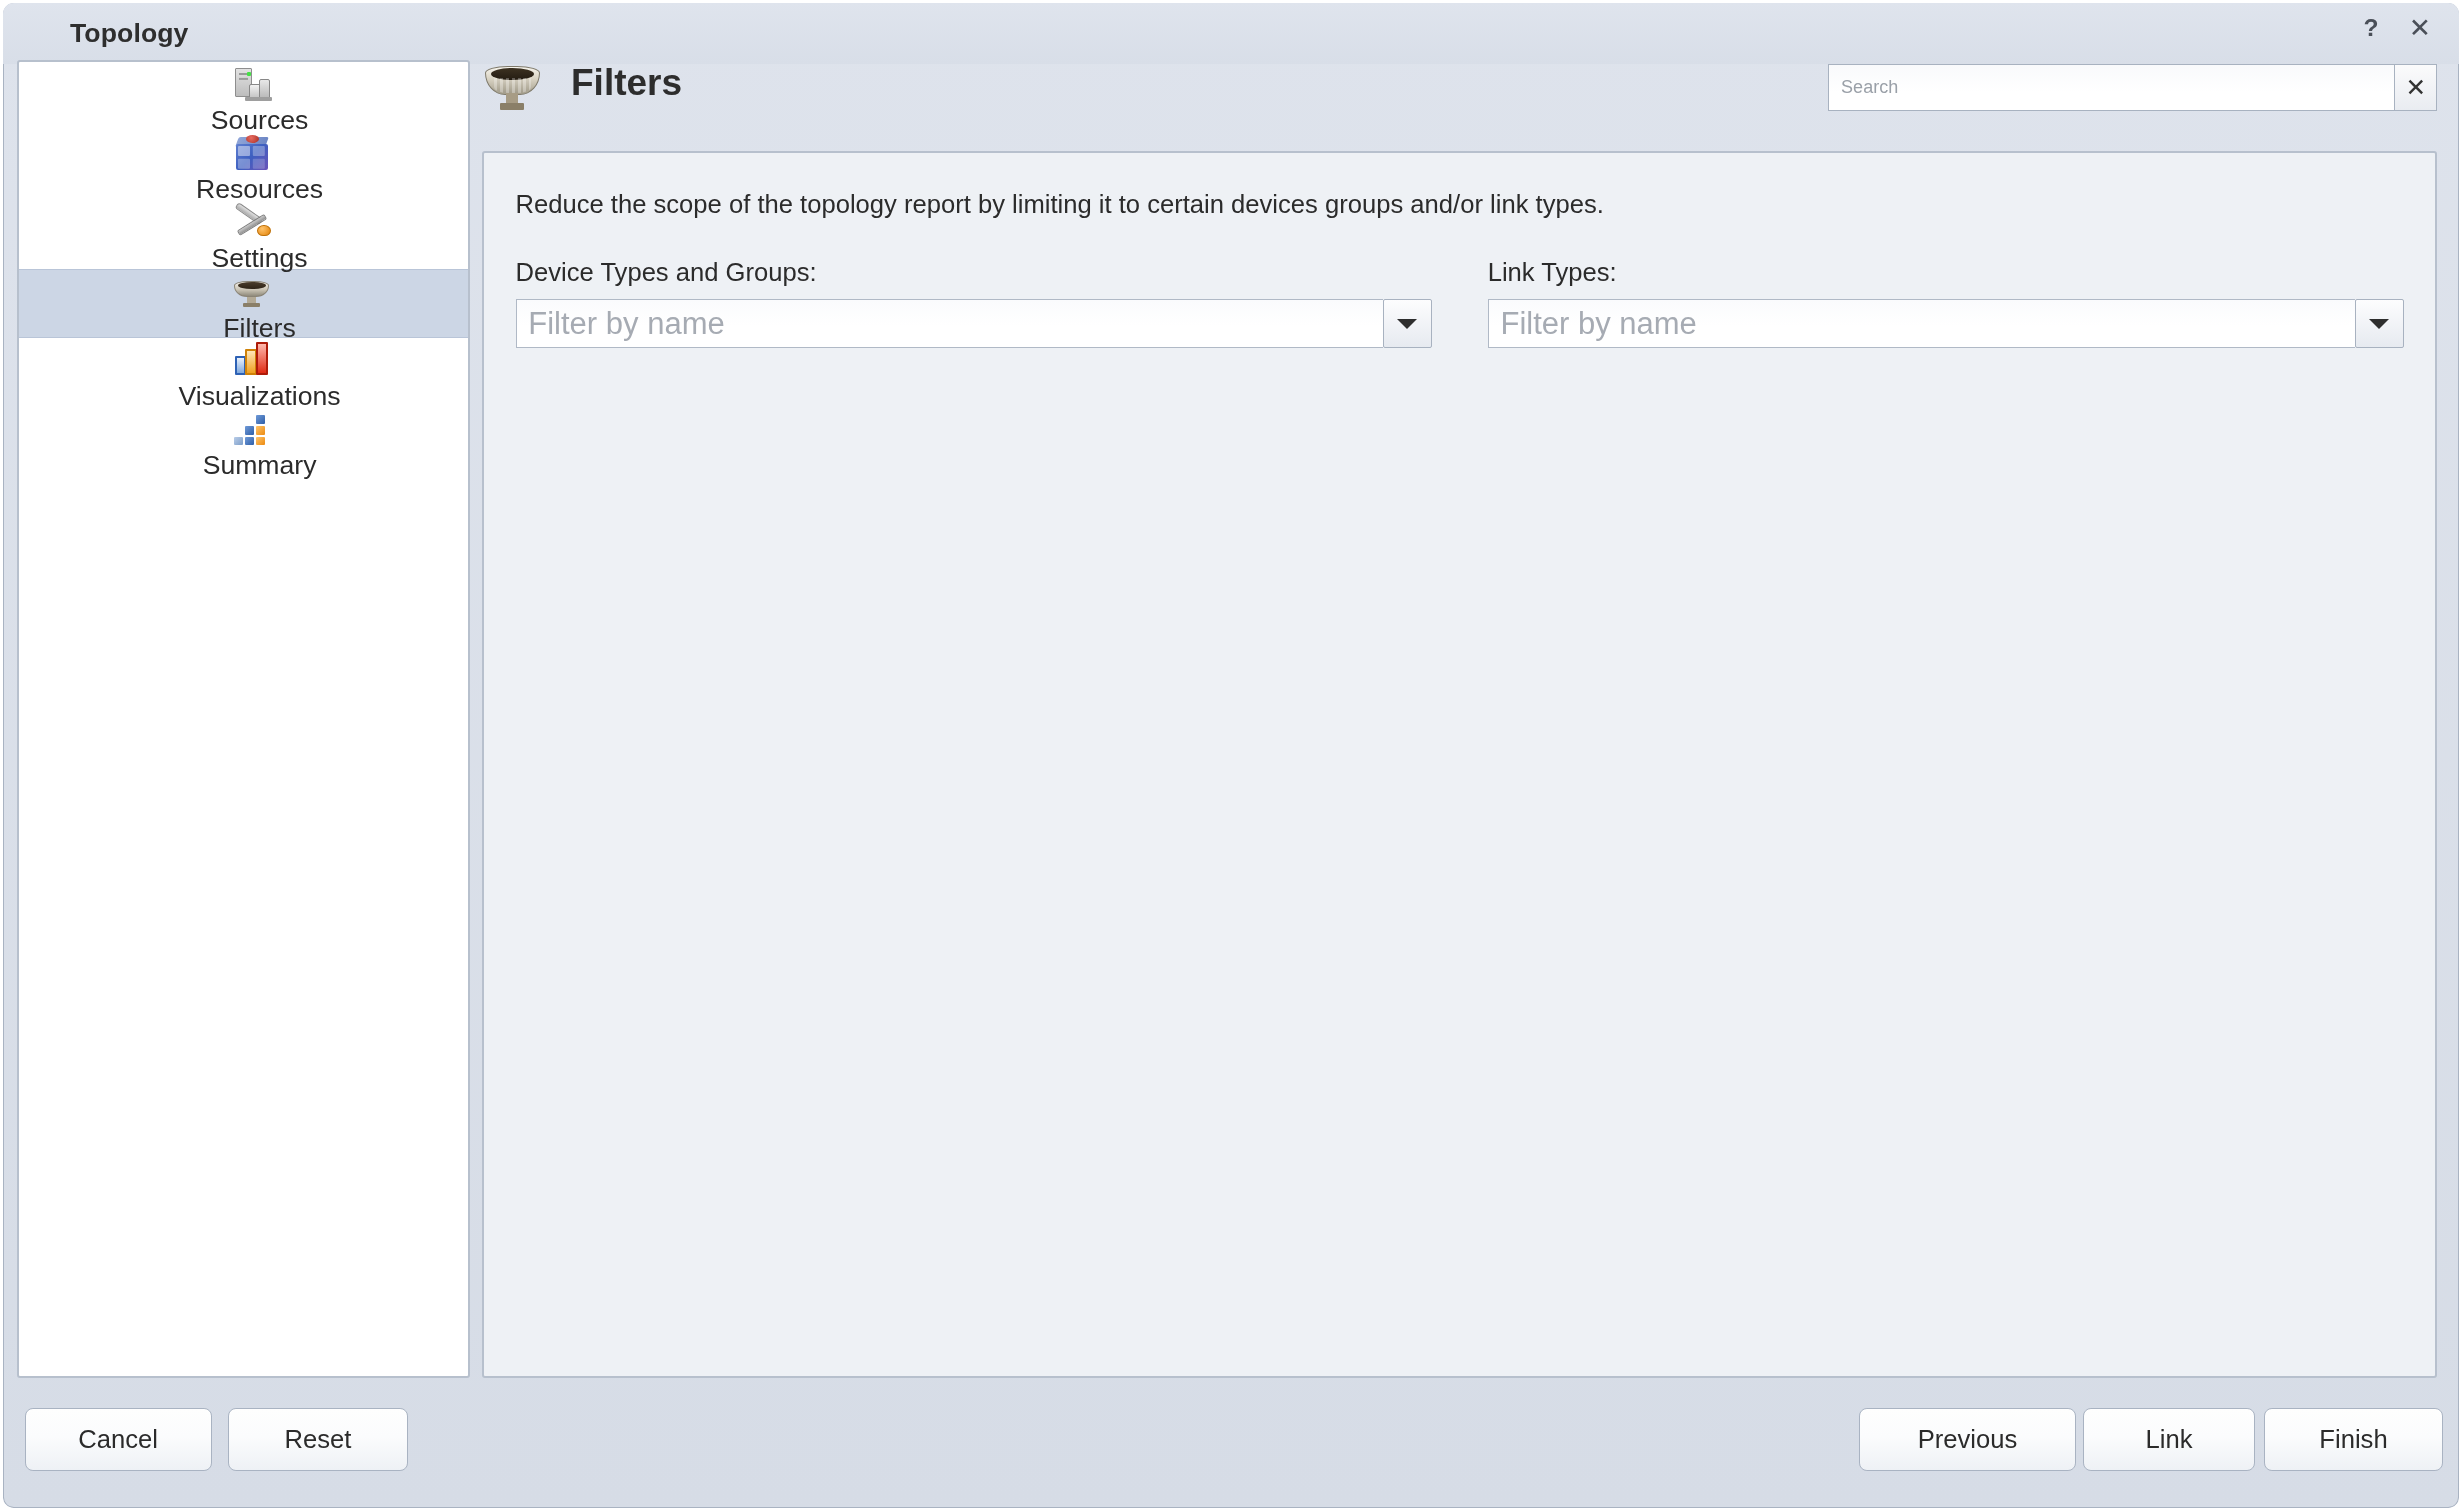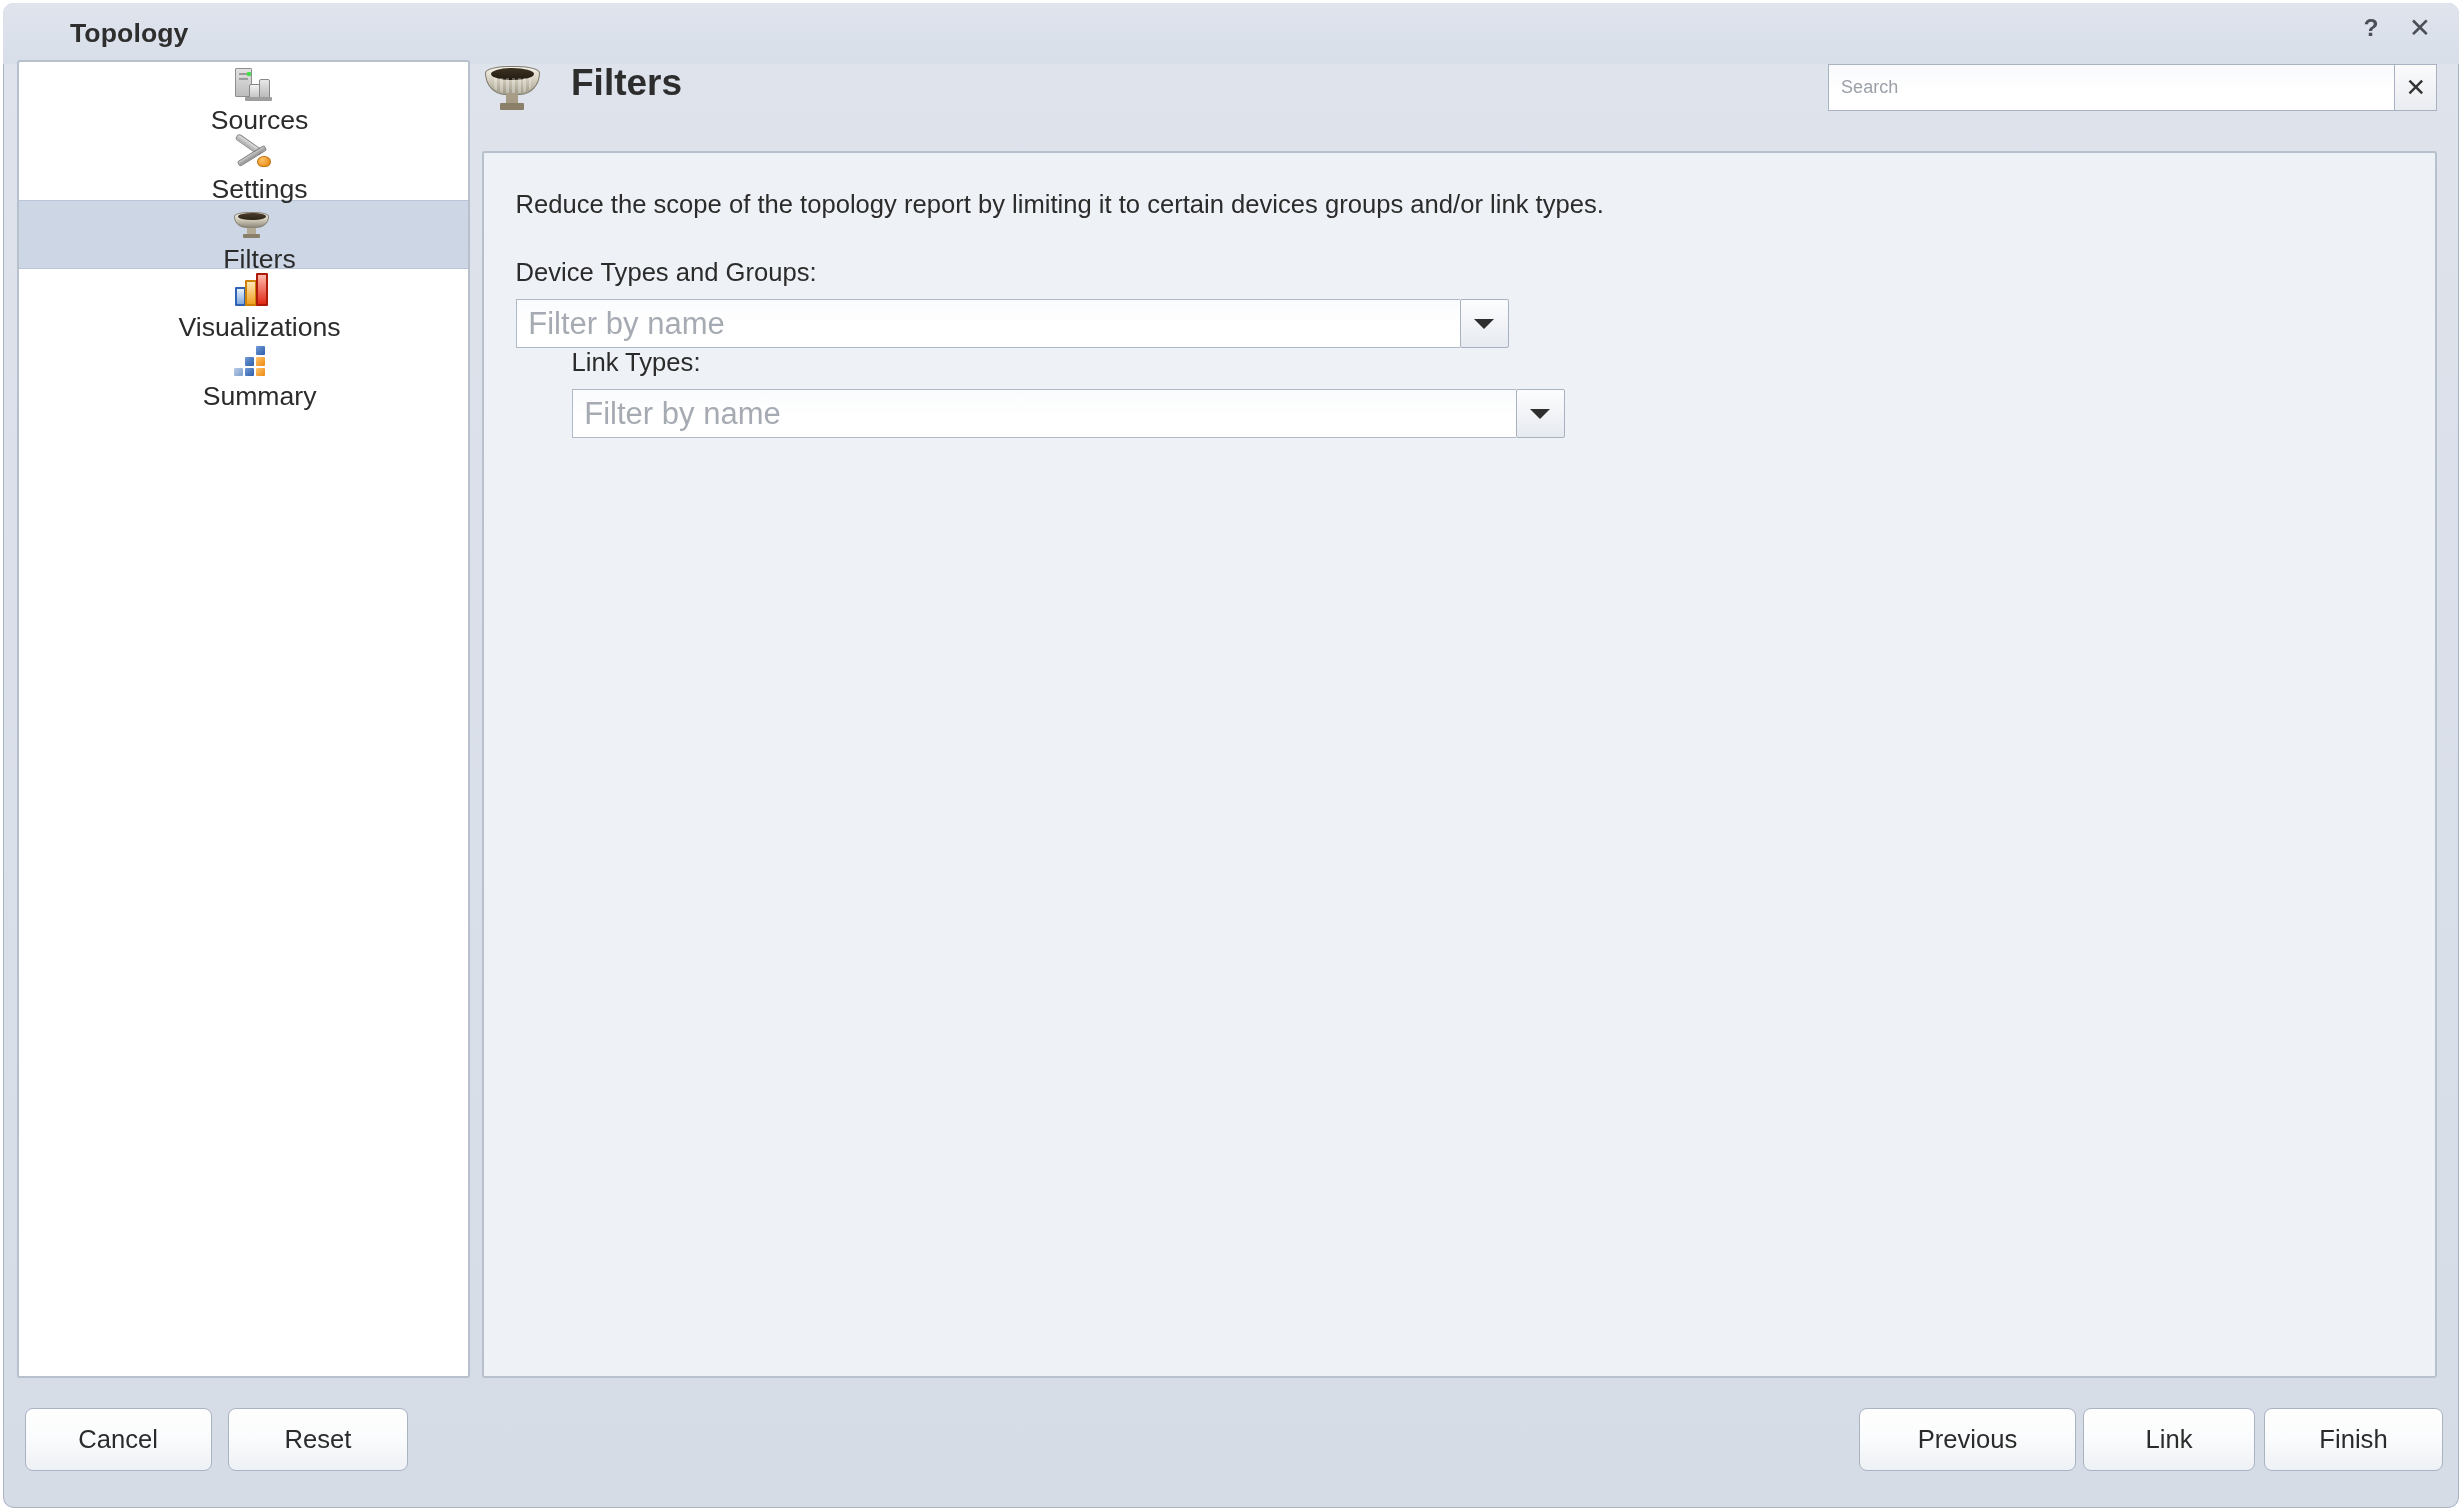--- a/index.html
+++ b/index.html
@@ -439,6 +439,14 @@
       <div class="side-label">Sources</div>
     </div>
 
+    <div class="side-item">
+      <div class="side-icon ic-cube">
+        <div class="top"></div>
+          <div class="red"></div>
+          <div class="body"></div>
+      </div>
+      <div class="side-label">Resources</div>
+    </div>
 
     <div class="side-item">
       <div class="side-icon ic-tools">

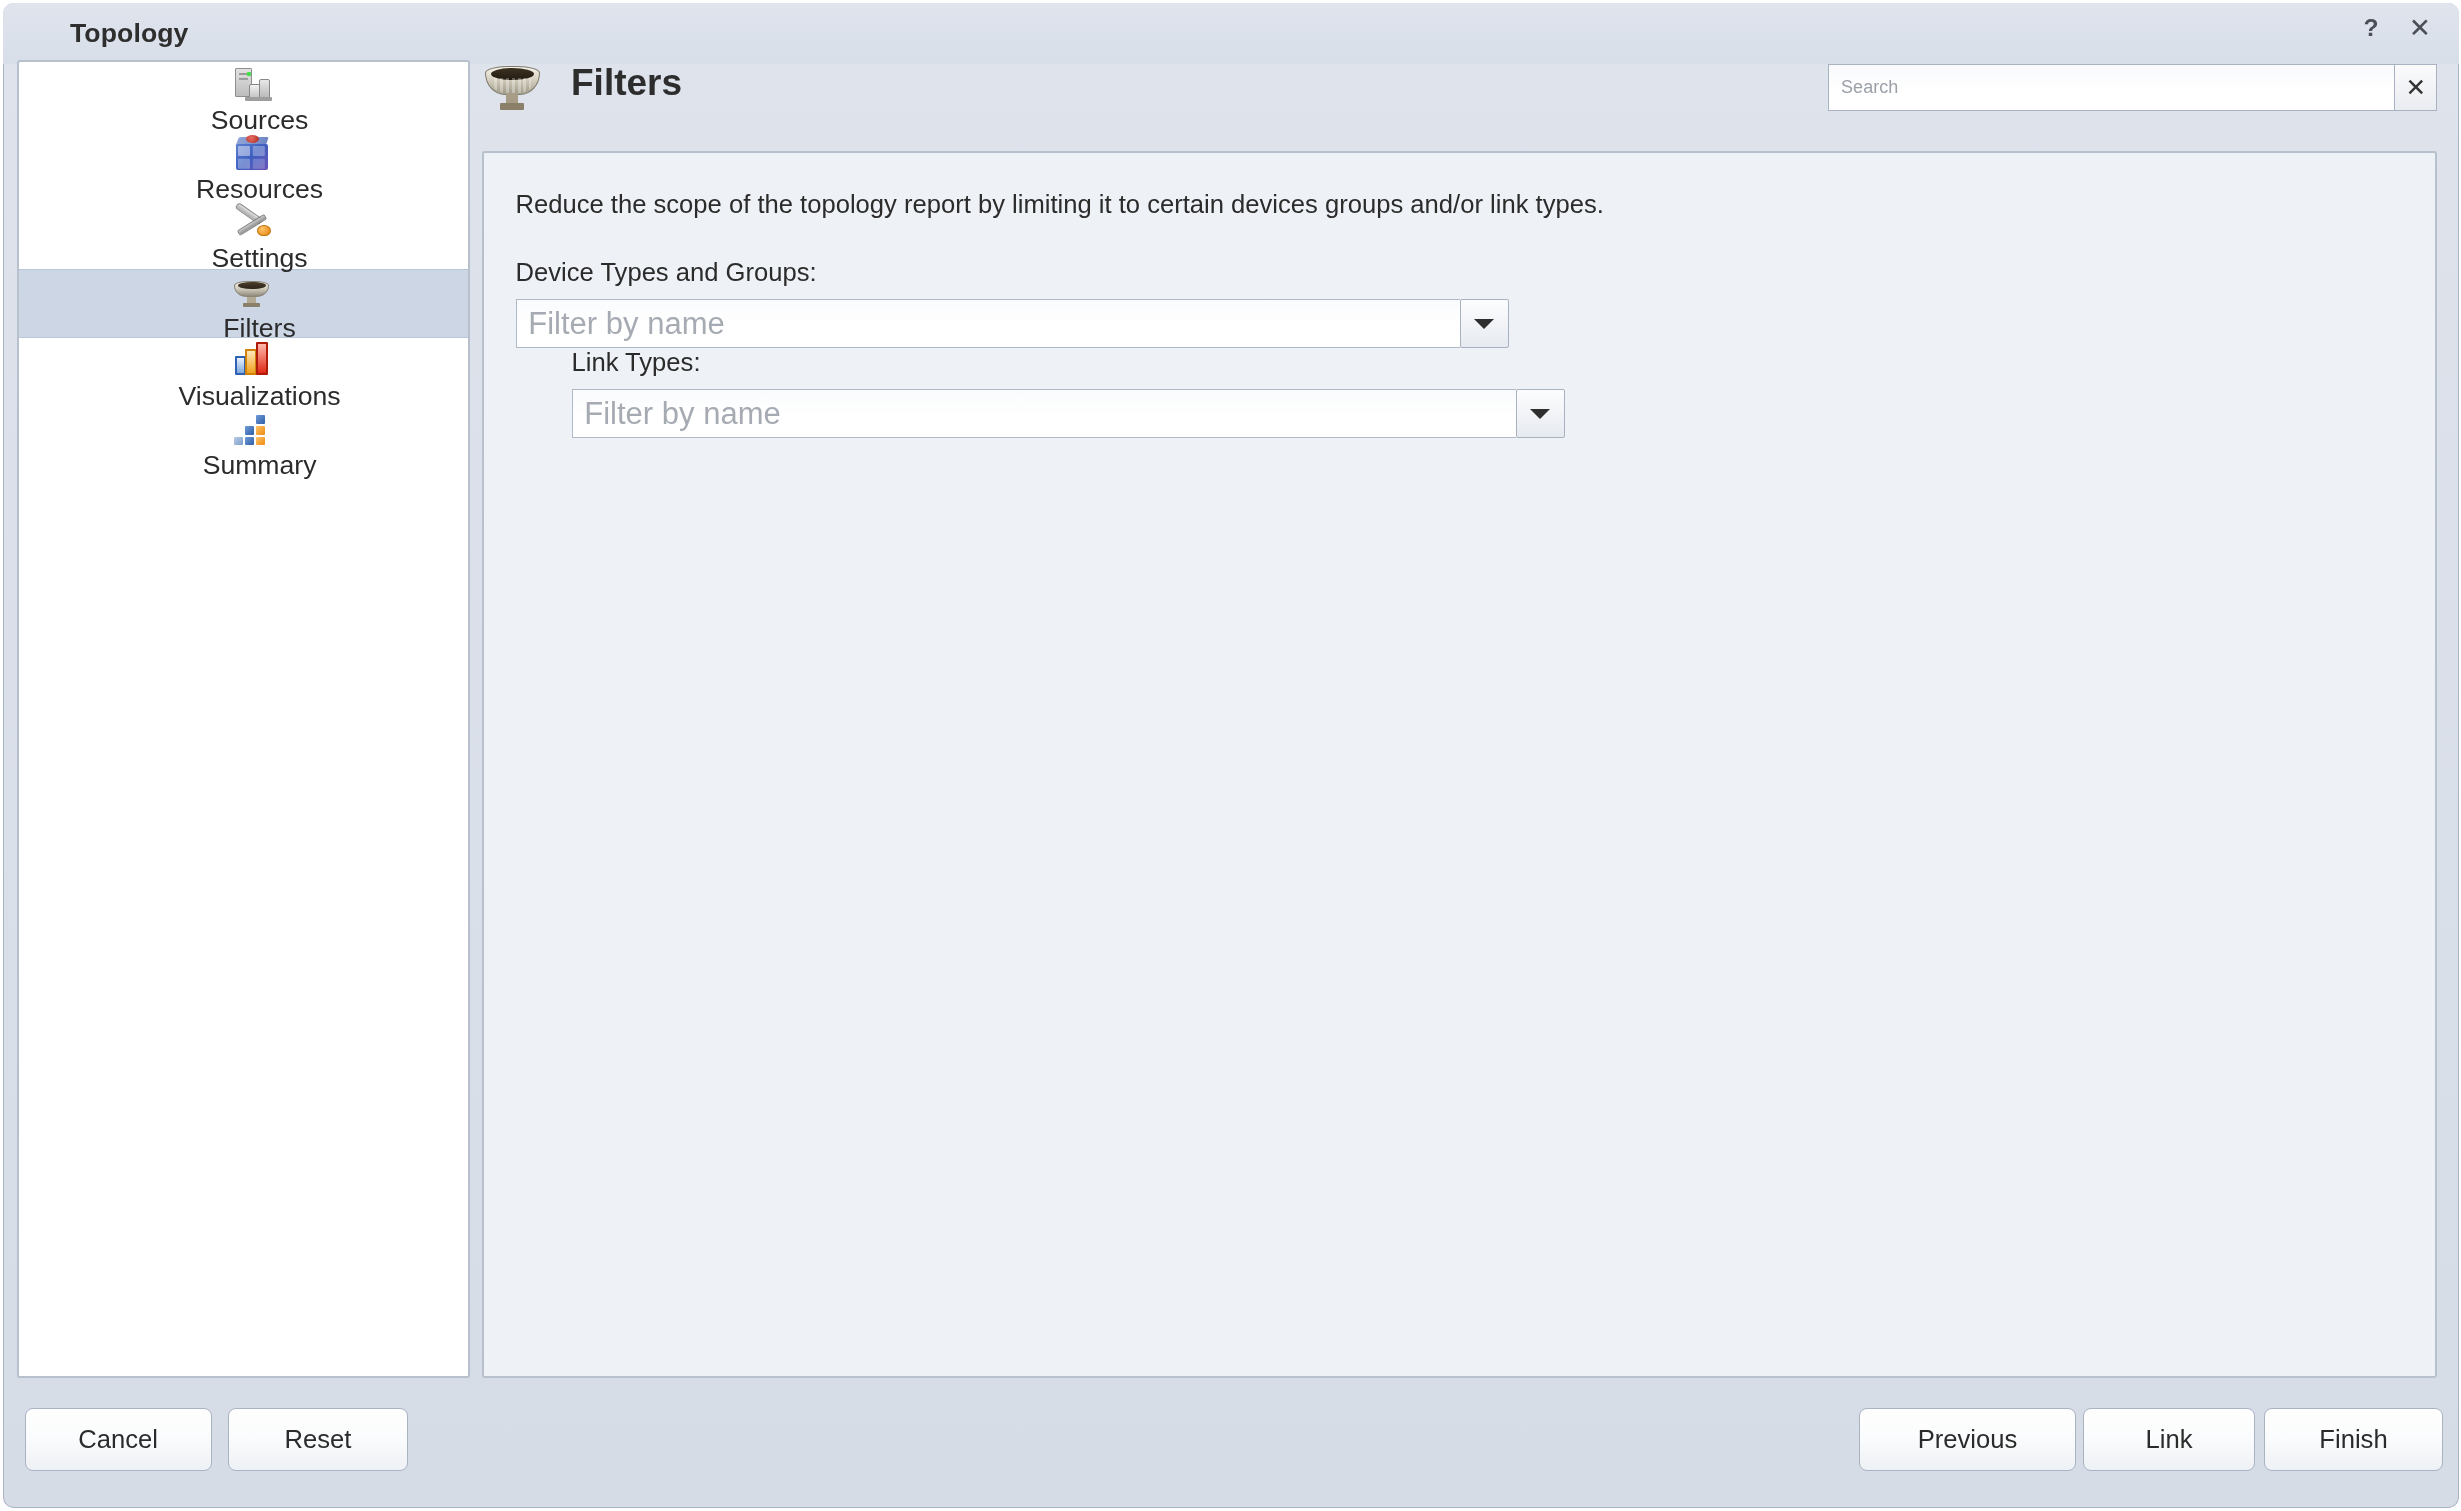--- a/index.html
+++ b/index.html
@@ -350,7 +350,6 @@
   .fields-row {
     display: flex;
     margin-top: 39px;
-    flex-direction: column;
   }
   .field-col { width: 993px; }
   .field-col + .field-col { margin-left: 56px; }

